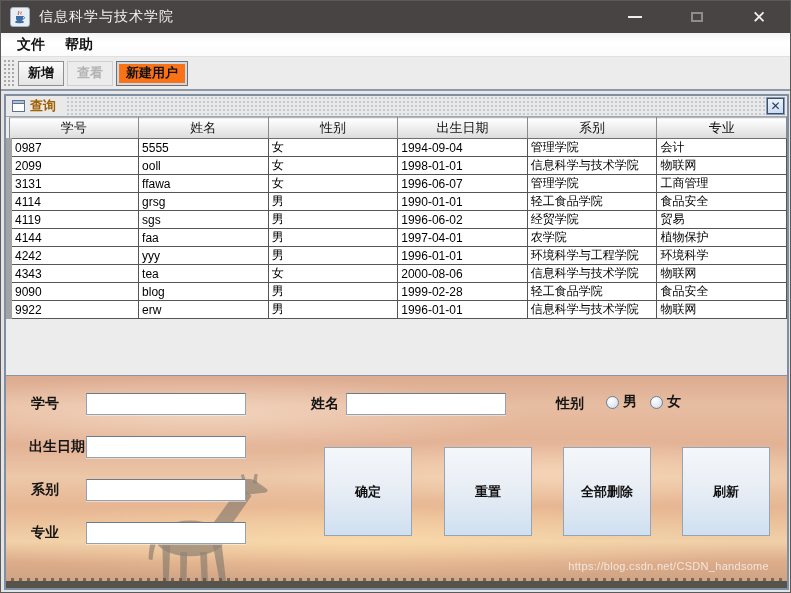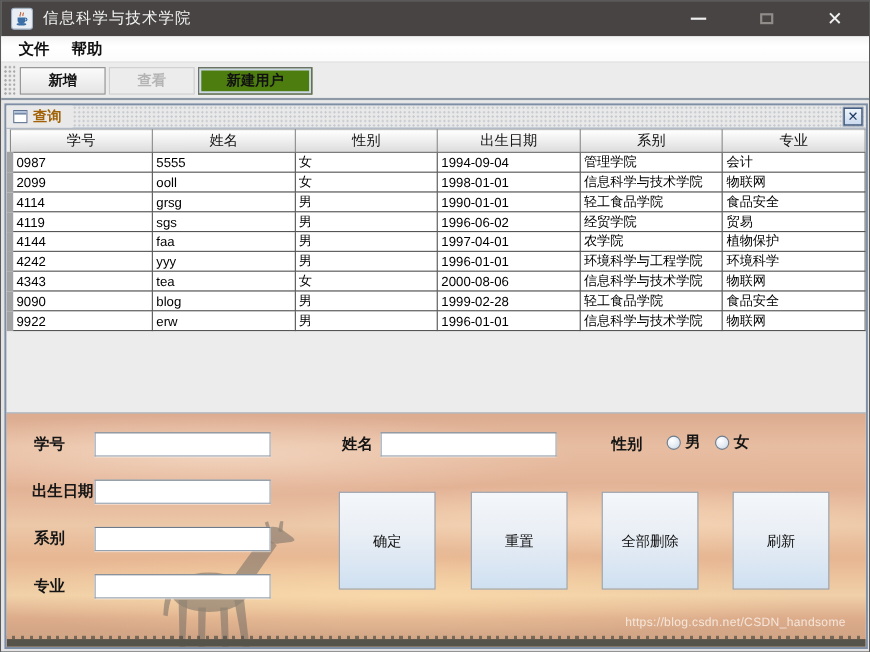--- a/index.html
+++ b/index.html
@@ -23,7 +23,7 @@
   
   .toolbar { position:absolute; left:0; top:56px; width:100%; height:34px; background:#ececec; border-bottom:2px solid #8d99a5; display:flex; align-items:center; padding-left:2px; }
   .tb-handle { width:11px; height:28px; margin-right:4px; background-image:radial-gradient(#a9a9a9 1px, transparent 1.2px); background-size:4px 4px; }
-  .tool-btn { height:25px; margin-right:3px; padding:0 25px; font-size:13px; font-weight:bold; color:#111; background:linear-gradient(#fbfbfb,#e4e4e4); border:1px solid #8f8f8f; display:flex; align-items:center; cursor:pointer; }
+  .tool-btn { height:25px; margin-right:3px; padding:0 9px; font-size:13px; font-weight:bold; color:#111; background:linear-gradient(#fbfbfb,#e4e4e4); border:1px solid #8f8f8f; display:flex; align-items:center; cursor:pointer; }
   .tool-btn.disabled { color:#b4b4b4; background:#ececec; border:1px solid #cfcfcf; font-weight:bold; }
   .tool-btn.focused { background:#4d7c0f; border:1px solid #6f6f6f; box-shadow:inset 0 0 0 2px #cdd8e6; }
 

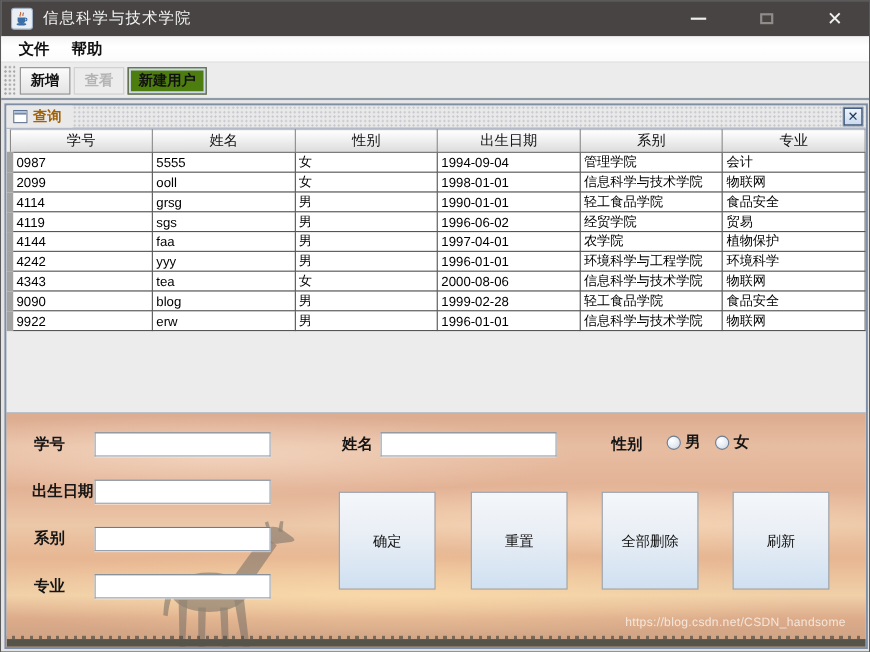--- a/index.html
+++ b/index.html
@@ -25,7 +25,7 @@
   .tb-handle { width:11px; height:28px; margin-right:4px; background-image:radial-gradient(#a9a9a9 1px, transparent 1.2px); background-size:4px 4px; }
   .tool-btn { height:25px; margin-right:3px; padding:0 9px; font-size:13px; font-weight:bold; color:#111; background:linear-gradient(#fbfbfb,#e4e4e4); border:1px solid #8f8f8f; display:flex; align-items:center; cursor:pointer; }
   .tool-btn.disabled { color:#b4b4b4; background:#ececec; border:1px solid #cfcfcf; font-weight:bold; }
-  .tool-btn.focused { background:#4d7c0f; border:1px solid #6f6f6f; box-shadow:inset 0 0 0 2px #cdd8e6; }
+  .tool-btn.focused { background:#f97316; border:1px solid #6f6f6f; box-shadow:inset 0 0 0 2px #cdd8e6; }
 
   
   .desktop { position:absolute; left:0; top:92px; width:100%; height:501px; background:#e4e4e4; }

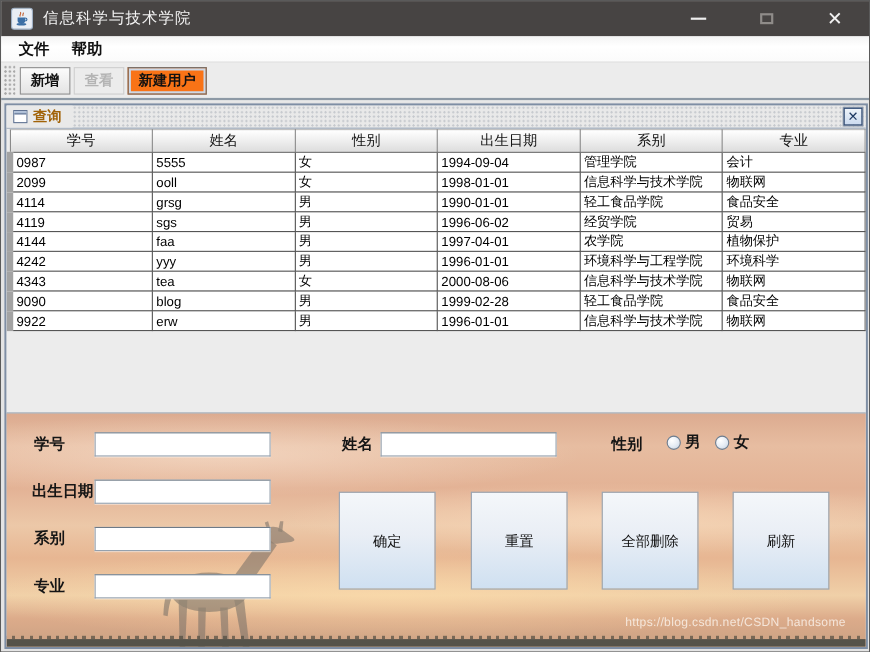--- a/index.html
+++ b/index.html
@@ -151,6 +151,14 @@
                 <td>物联网</td>
             </tr>
             <tr>
+              <td>3131</td>
+                <td>ffawa</td>
+                <td>女</td>
+                <td>1996-06-07</td>
+                <td>管理学院</td>
+                <td>工商管理</td>
+            </tr>
+            <tr>
               <td>4114</td>
                 <td>grsg</td>
                 <td>男</td>

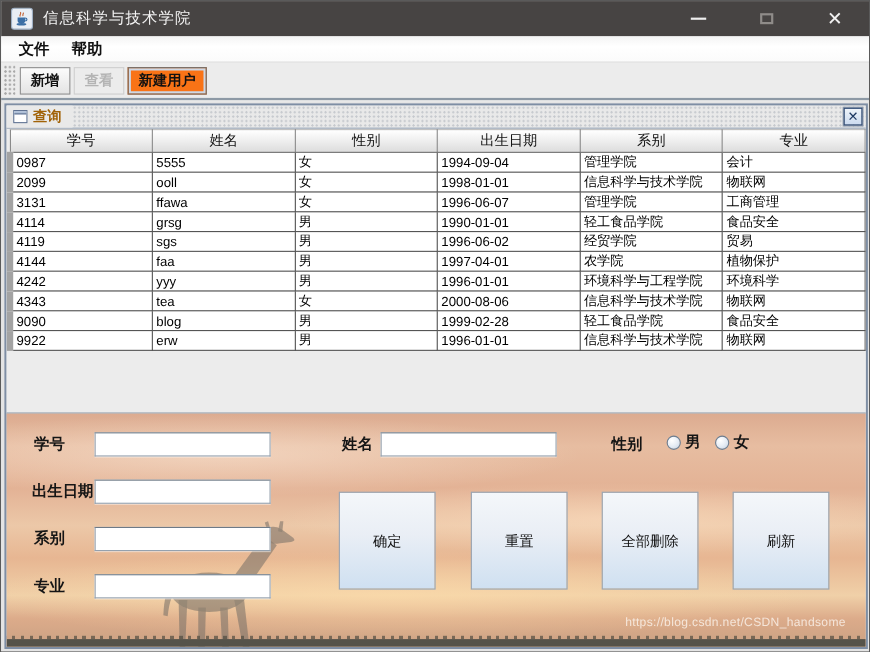--- a/index.html
+++ b/index.html
@@ -65,7 +65,7 @@
   .radio .dot { width:13px; height:13px; border-radius:50%; border:1px solid #6e7f92; background:radial-gradient(circle at 35% 30%, #ffffff 0%, #e7edf5 50%, #c4d2e2 100%); }
   .radio .r-label { font-size:14px; font-weight:bold; color:#151515; }
 
-  .big-btn { position:absolute; width:88px; height:89px; top:71px; background:linear-gradient(#f4f7fa 0%, #e9eef5 45%, #cfe0f1 100%); border:1px solid #96a5b6; font-size:13px; font-weight:normal; color:#111; display:flex; align-items:center; justify-content:center; cursor:pointer; }
+  .big-btn { position:absolute; width:88px; height:89px; top:71px; background:linear-gradient(#f4f7fa 0%, #e9eef5 45%, #cfe0f1 100%); border:1px solid #96a5b6; font-size:13px; font-weight:bold; color:#111; display:flex; align-items:center; justify-content:center; cursor:pointer;margin-left:16px; }
 </style>
 </head>
 <body>

